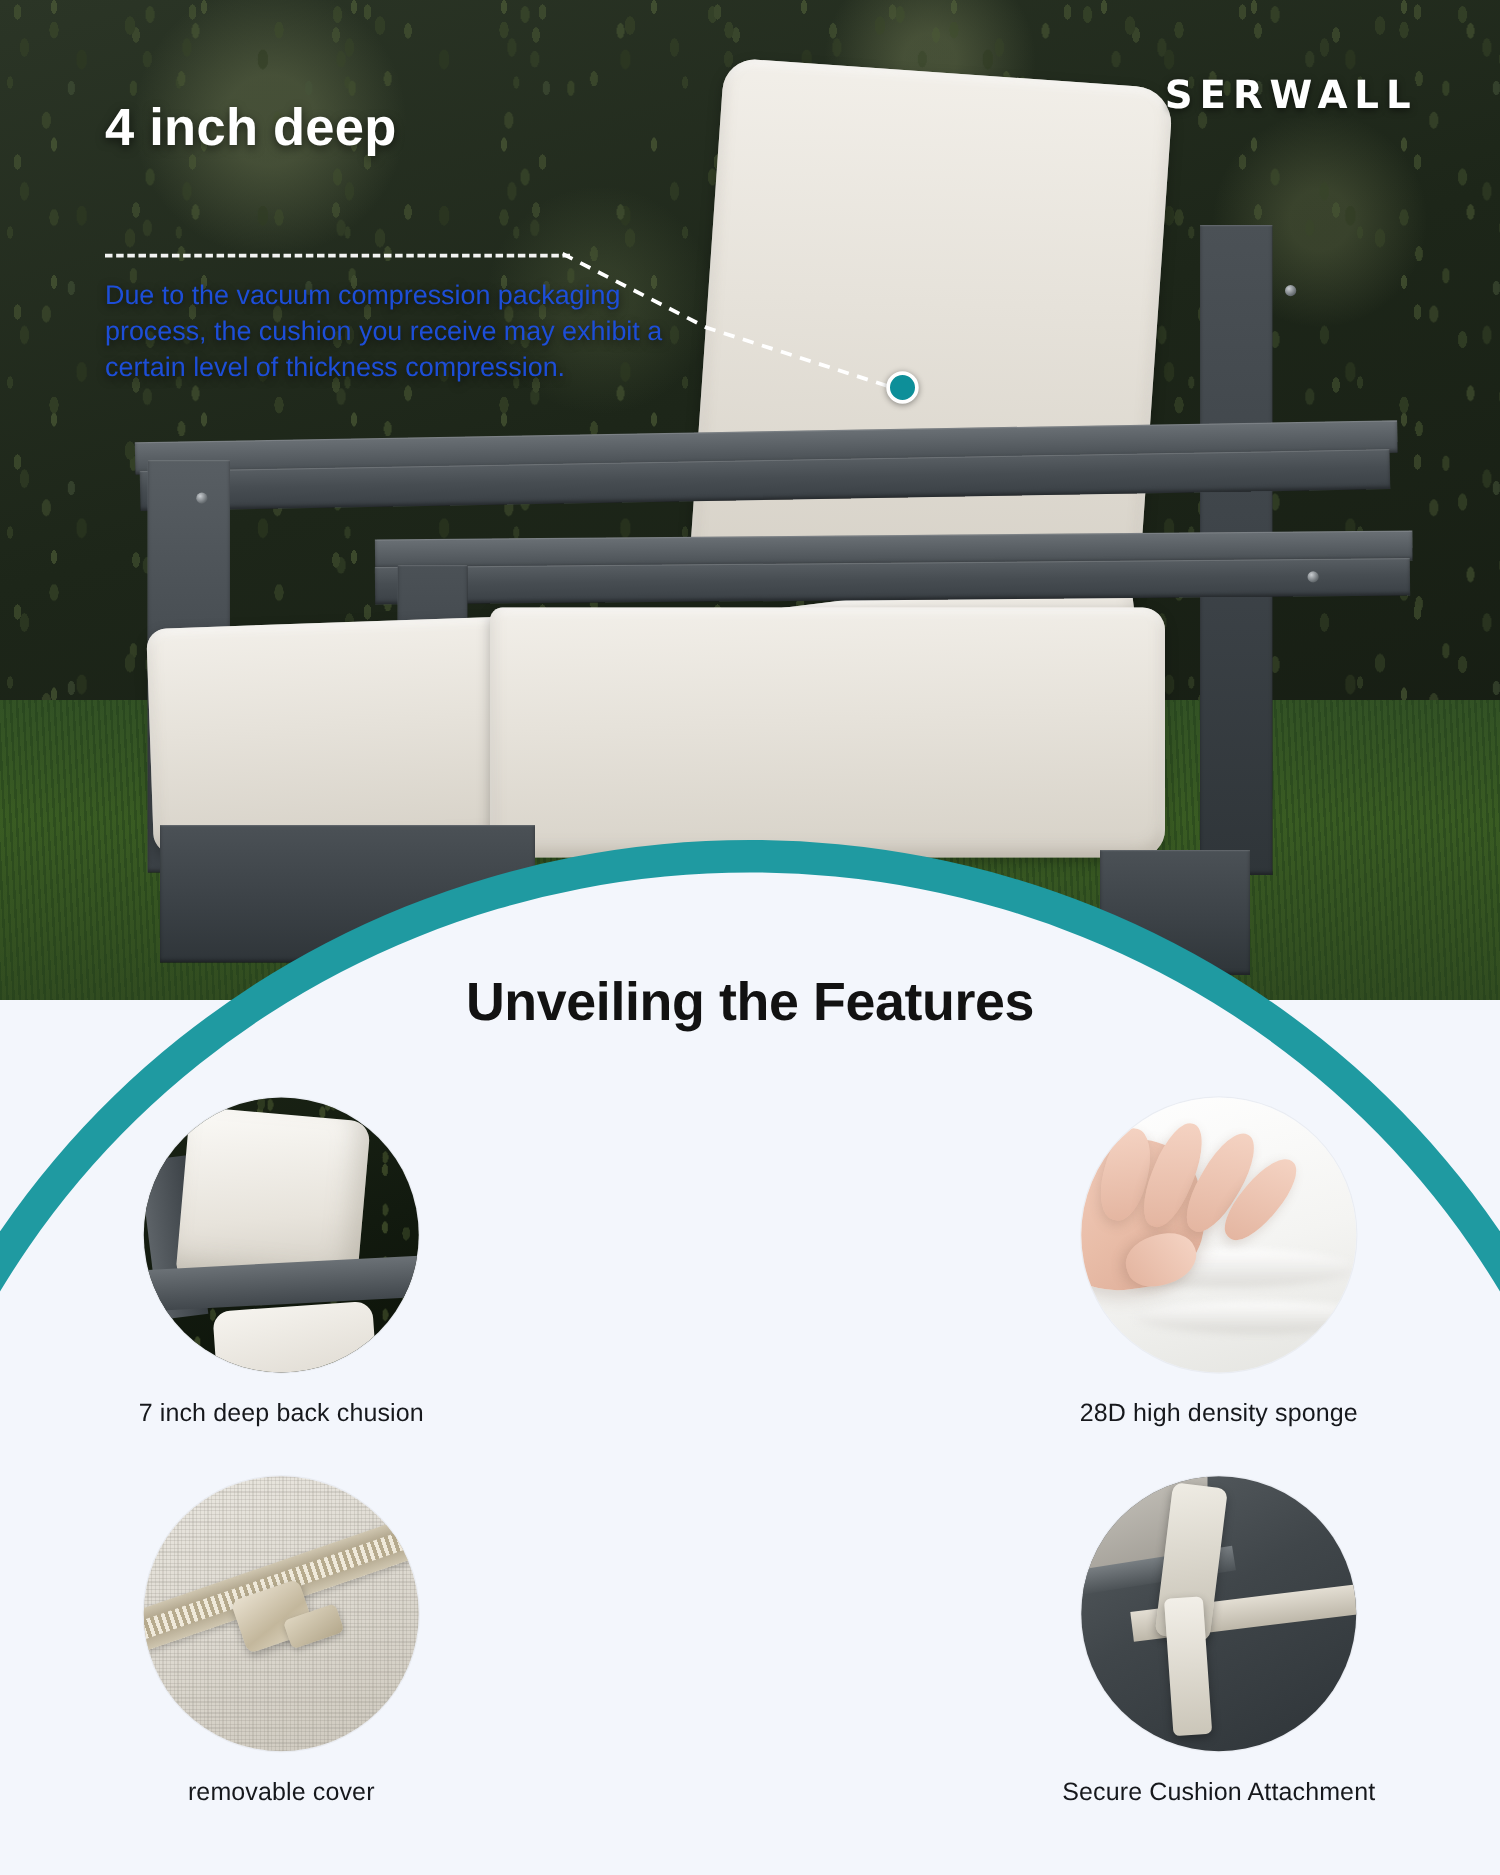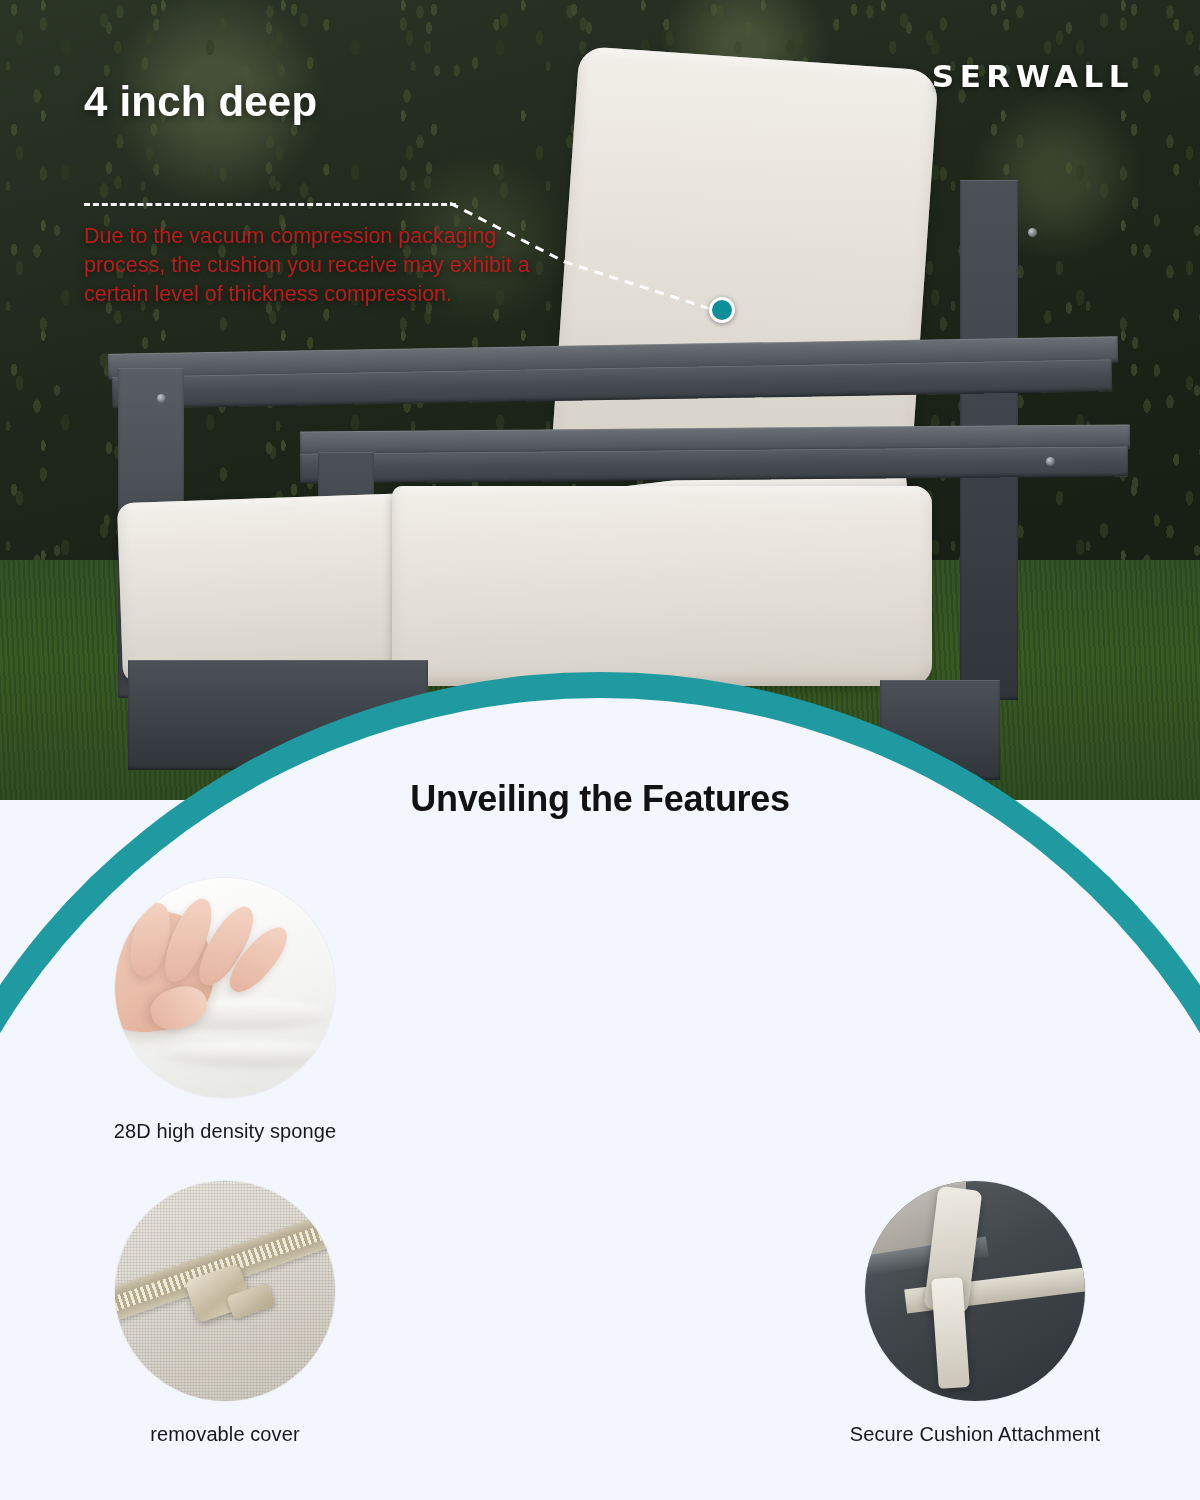--- a/index.html
+++ b/index.html
@@ -68,7 +68,7 @@
     text-shadow:0 2px 8px rgba(0,0,0,.55);}
   .divider{position:absolute;left:84px;top:203px;width:372px;height:0;
     border-top:3px dashed #ffffff;opacity:.95;}
-  .hero-sub{position:absolute;left:84px;top:222px;width:472px;color:#b91c1c;
+  .hero-sub{position:absolute;left:84px;top:222px;width:472px;color:#1d4ed8;
     font-size:21.5px;line-height:1.34;font-weight:500;
     text-shadow:0 2px 7px rgba(0,0,0,.6);}
   .callout-line{position:absolute;left:450px;top:200px;width:290px;height:120px;pointer-events:none;}

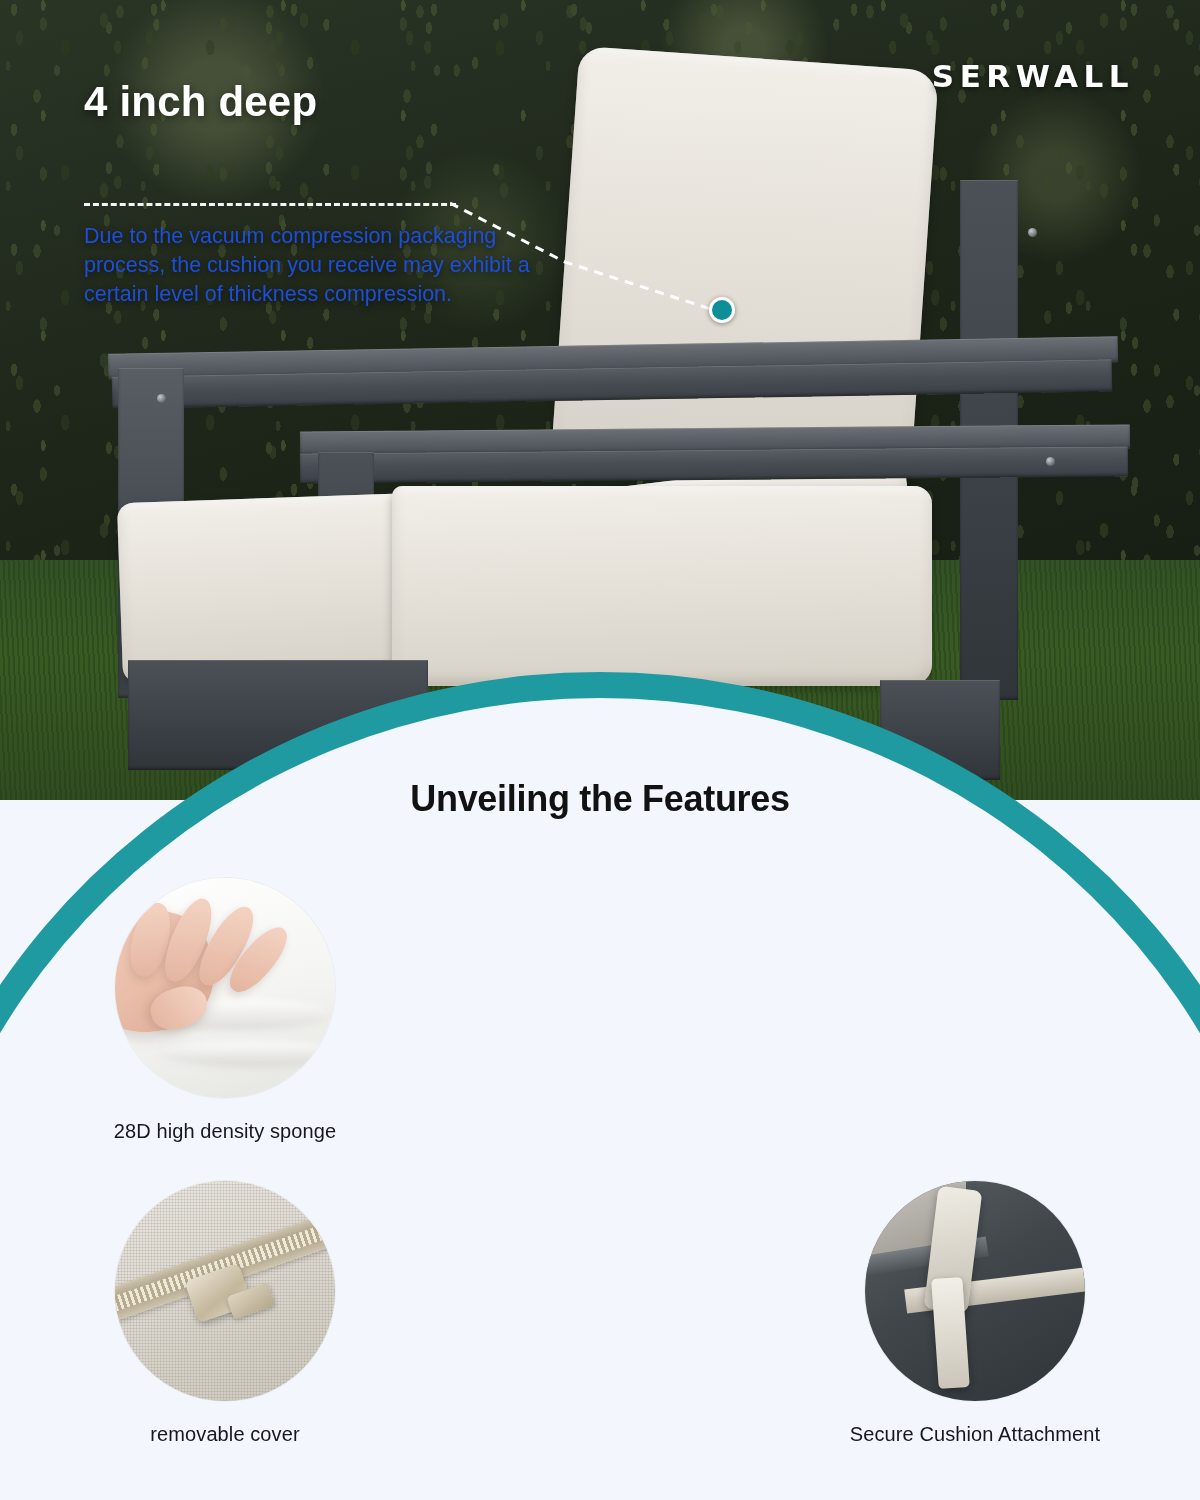--- a/index.html
+++ b/index.html
@@ -89,7 +89,7 @@
   
   .features{position:absolute;left:0;top:760px;width:1200px;height:740px;}
   .feat-title{position:absolute;left:0;top:18px;width:1200px;text-align:center;
-    color:#121212;font-size:36px;font-weight:700;letter-spacing:-.3px;}
+    color:#121212;font-size:43px;font-weight:700;letter-spacing:-.3px;}
   .grid{position:absolute;left:60px;top:118px;width:1080px;}
   .row{display:flex;justify-content:space-between;margin-bottom:38px;}
   .cell{width:330px;display:flex;flex-direction:column;align-items:center;}

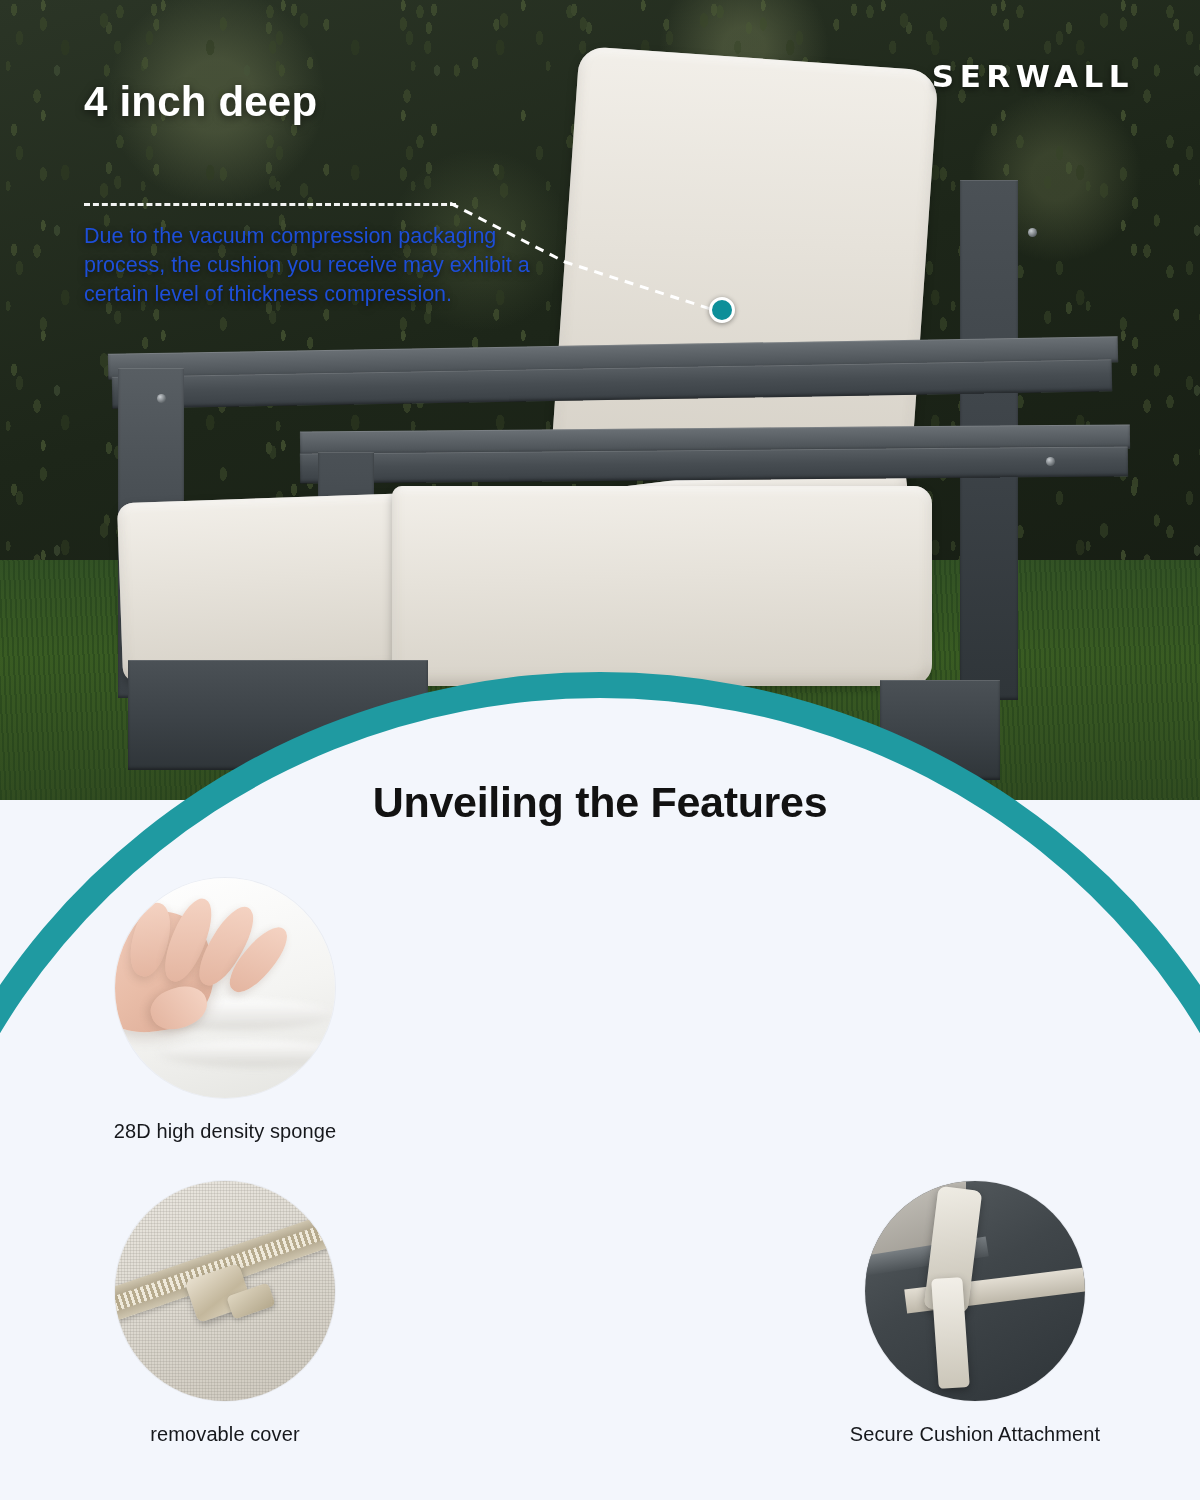--- a/index.html
+++ b/index.html
@@ -255,6 +255,16 @@
     <div class="grid">
 
       <div class="row">
+        <div class="cell">
+          <div class="thumb t1">
+            <div class="f-leaf"></div>
+            <div class="f-rail2"></div>
+            <div class="f-cush"></div>
+            <div class="f-rail"></div>
+            <div class="f-cush2"></div>
+          </div>
+          <div class="caption">7 inch deep back chusion</div>
+        </div>
 
 
         <div class="cell">

